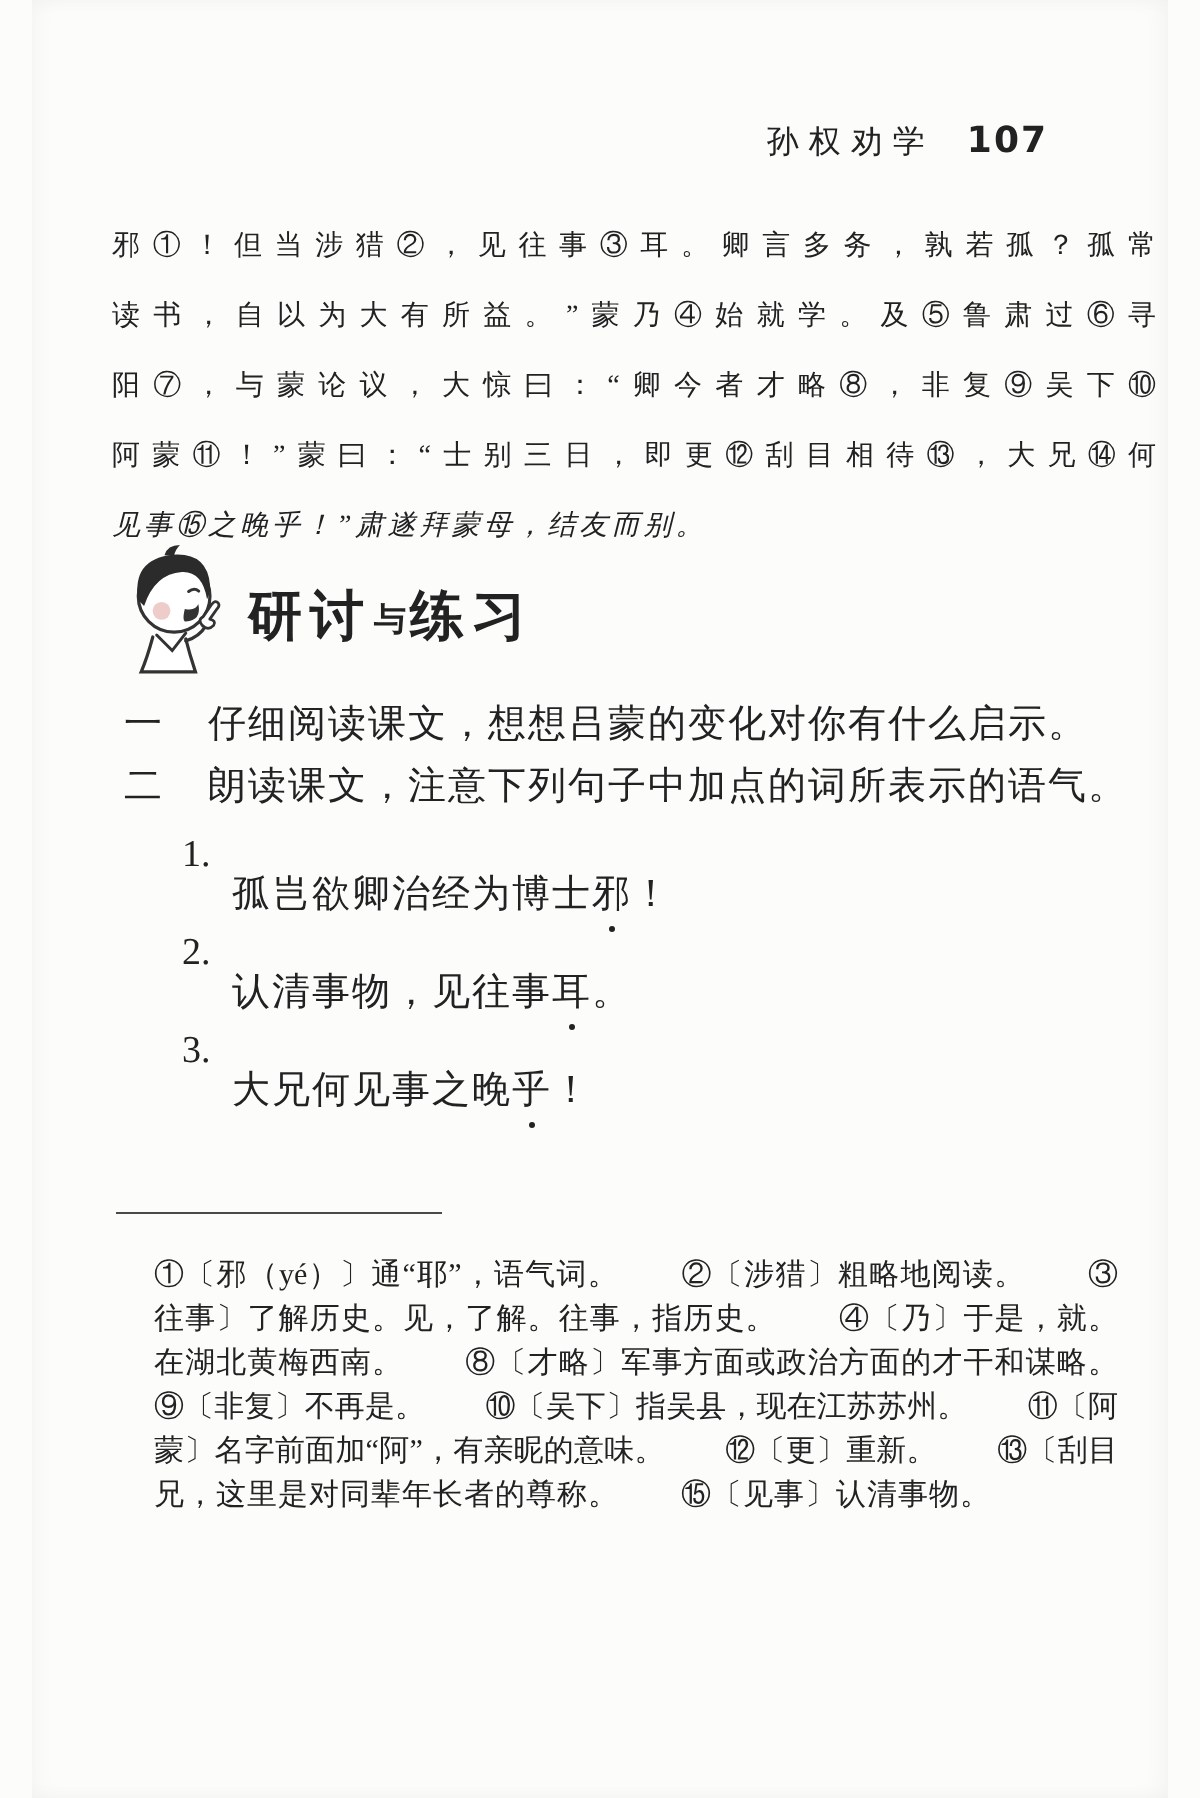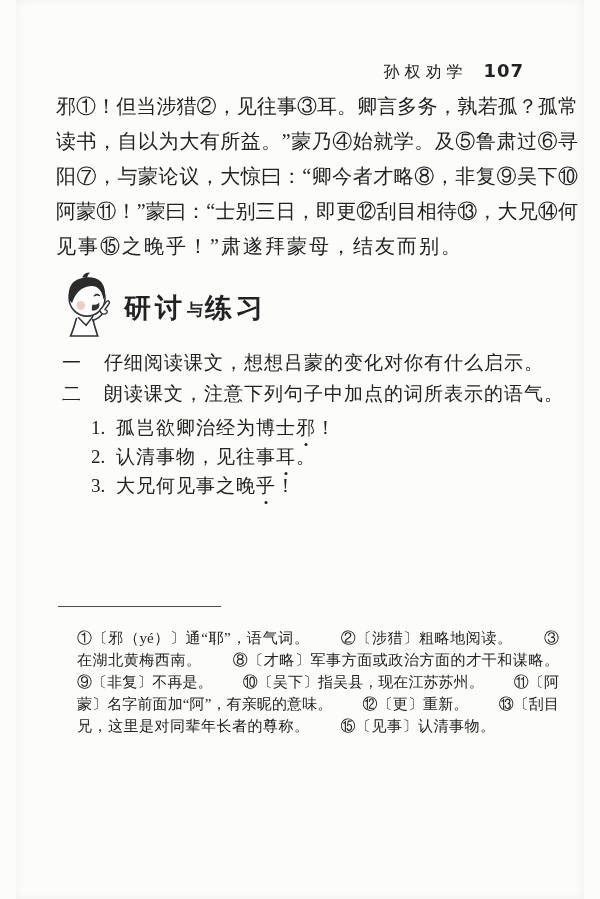--- a/index.html
+++ b/index.html
@@ -38,8 +38,8 @@
   }
   
   .main-text{
-    position:absolute;left:40px;top:89px;width:522px;
-    font-size:20px;line-height:35px;
+    position:absolute;left:40px;top:106px;width:522px;
+    font-size:14px;line-height:35px;
   }
   .text-line{
     text-align:justify;

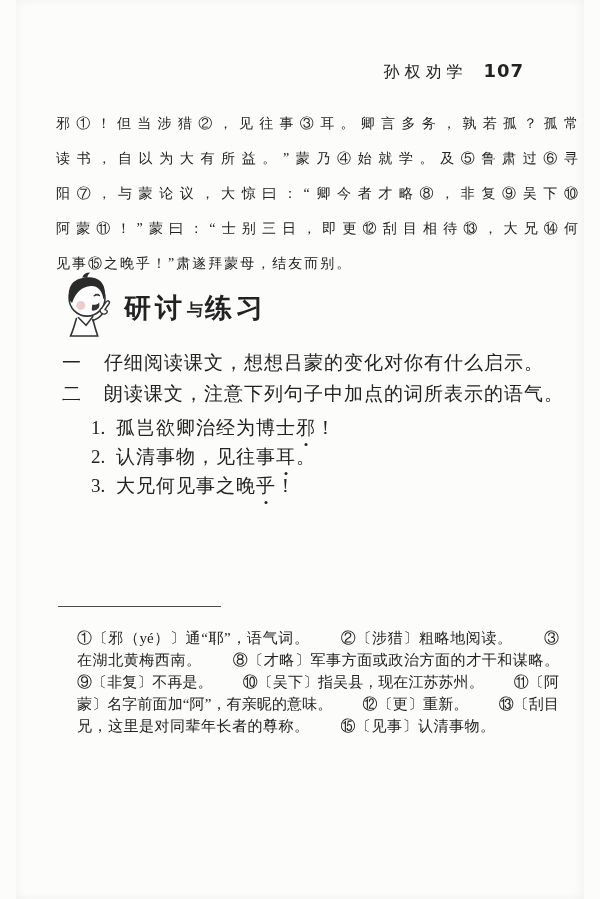--- a/index.html
+++ b/index.html
@@ -49,6 +49,7 @@
   .text-line.last{
     text-align:left;text-align-last:left;
     letter-spacing:2px;
+    font-style:italic;
   }
   
   .mascot{

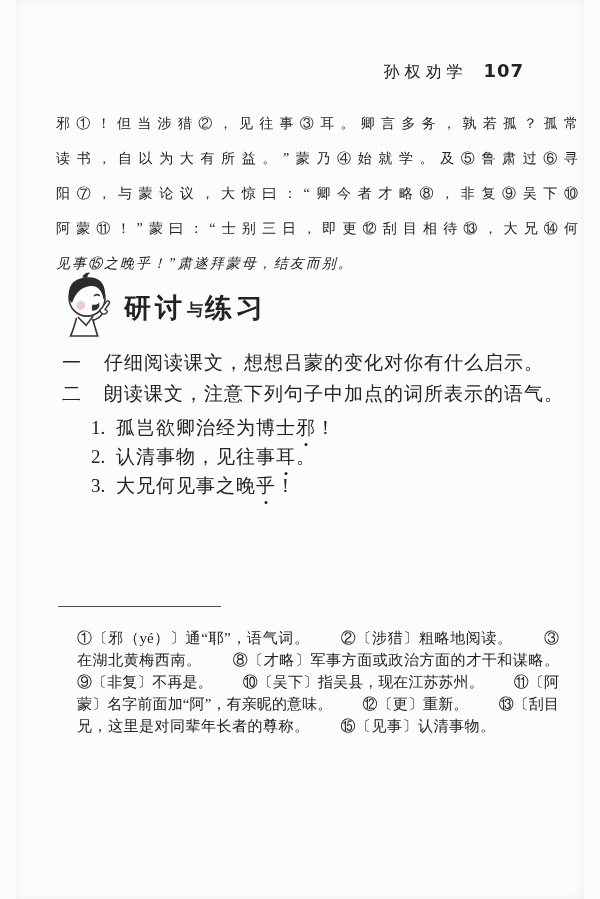--- a/index.html
+++ b/index.html
@@ -87,7 +87,7 @@
     flex:0 0 25px;
     font-family:"Liberation Serif","DejaVu Serif",serif;
   }
-  .item-text{letter-spacing:1px;}
+  .item-text{letter-spacing:1px;margin-top:20px;}
   .dotted{position:relative;display:inline-block;}
   .dotted::after{
     content:"";

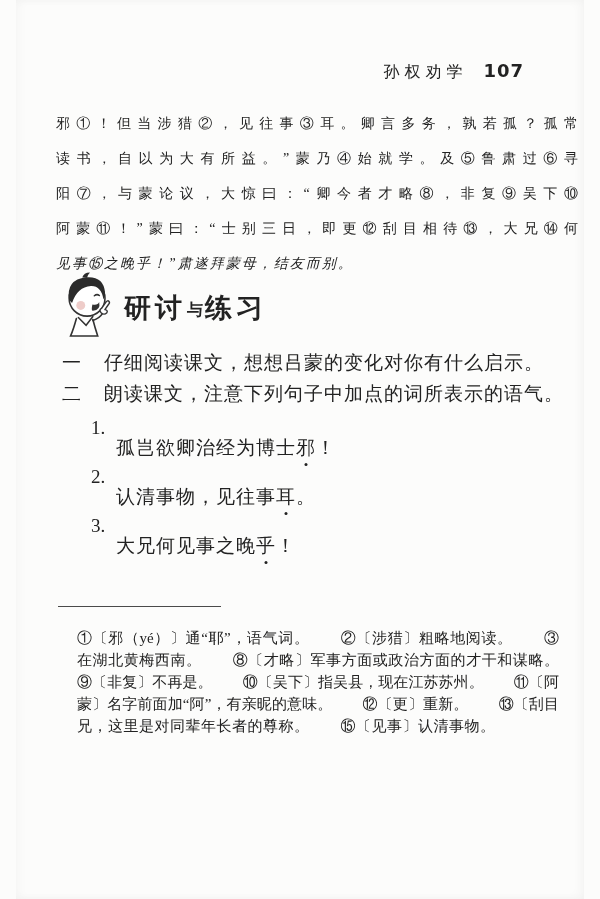--- a/index.html
+++ b/index.html
@@ -188,6 +188,7 @@
 
   <div class="footnotes">
     <div class="fn-line">①〔邪（yé）〕通“耶”，语气词。　　②〔涉猎〕粗略地阅读。　　③〔见</div>
+    <div class="fn-line">往事〕了解历史。见，了解。往事，指历史。　　④〔乃〕于是，就。</div>
     <div class="fn-line">在湖北黄梅西南。　　⑧〔才略〕军事方面或政治方面的才干和谋略。</div>
     <div class="fn-line">⑨〔非复〕不再是。　　⑩〔吴下〕指吴县，现在江苏苏州。　　⑪〔阿</div>
     <div class="fn-line">蒙〕名字前面加“阿”，有亲昵的意味。　　⑫〔更〕重新。　　⑬〔刮目</div>

